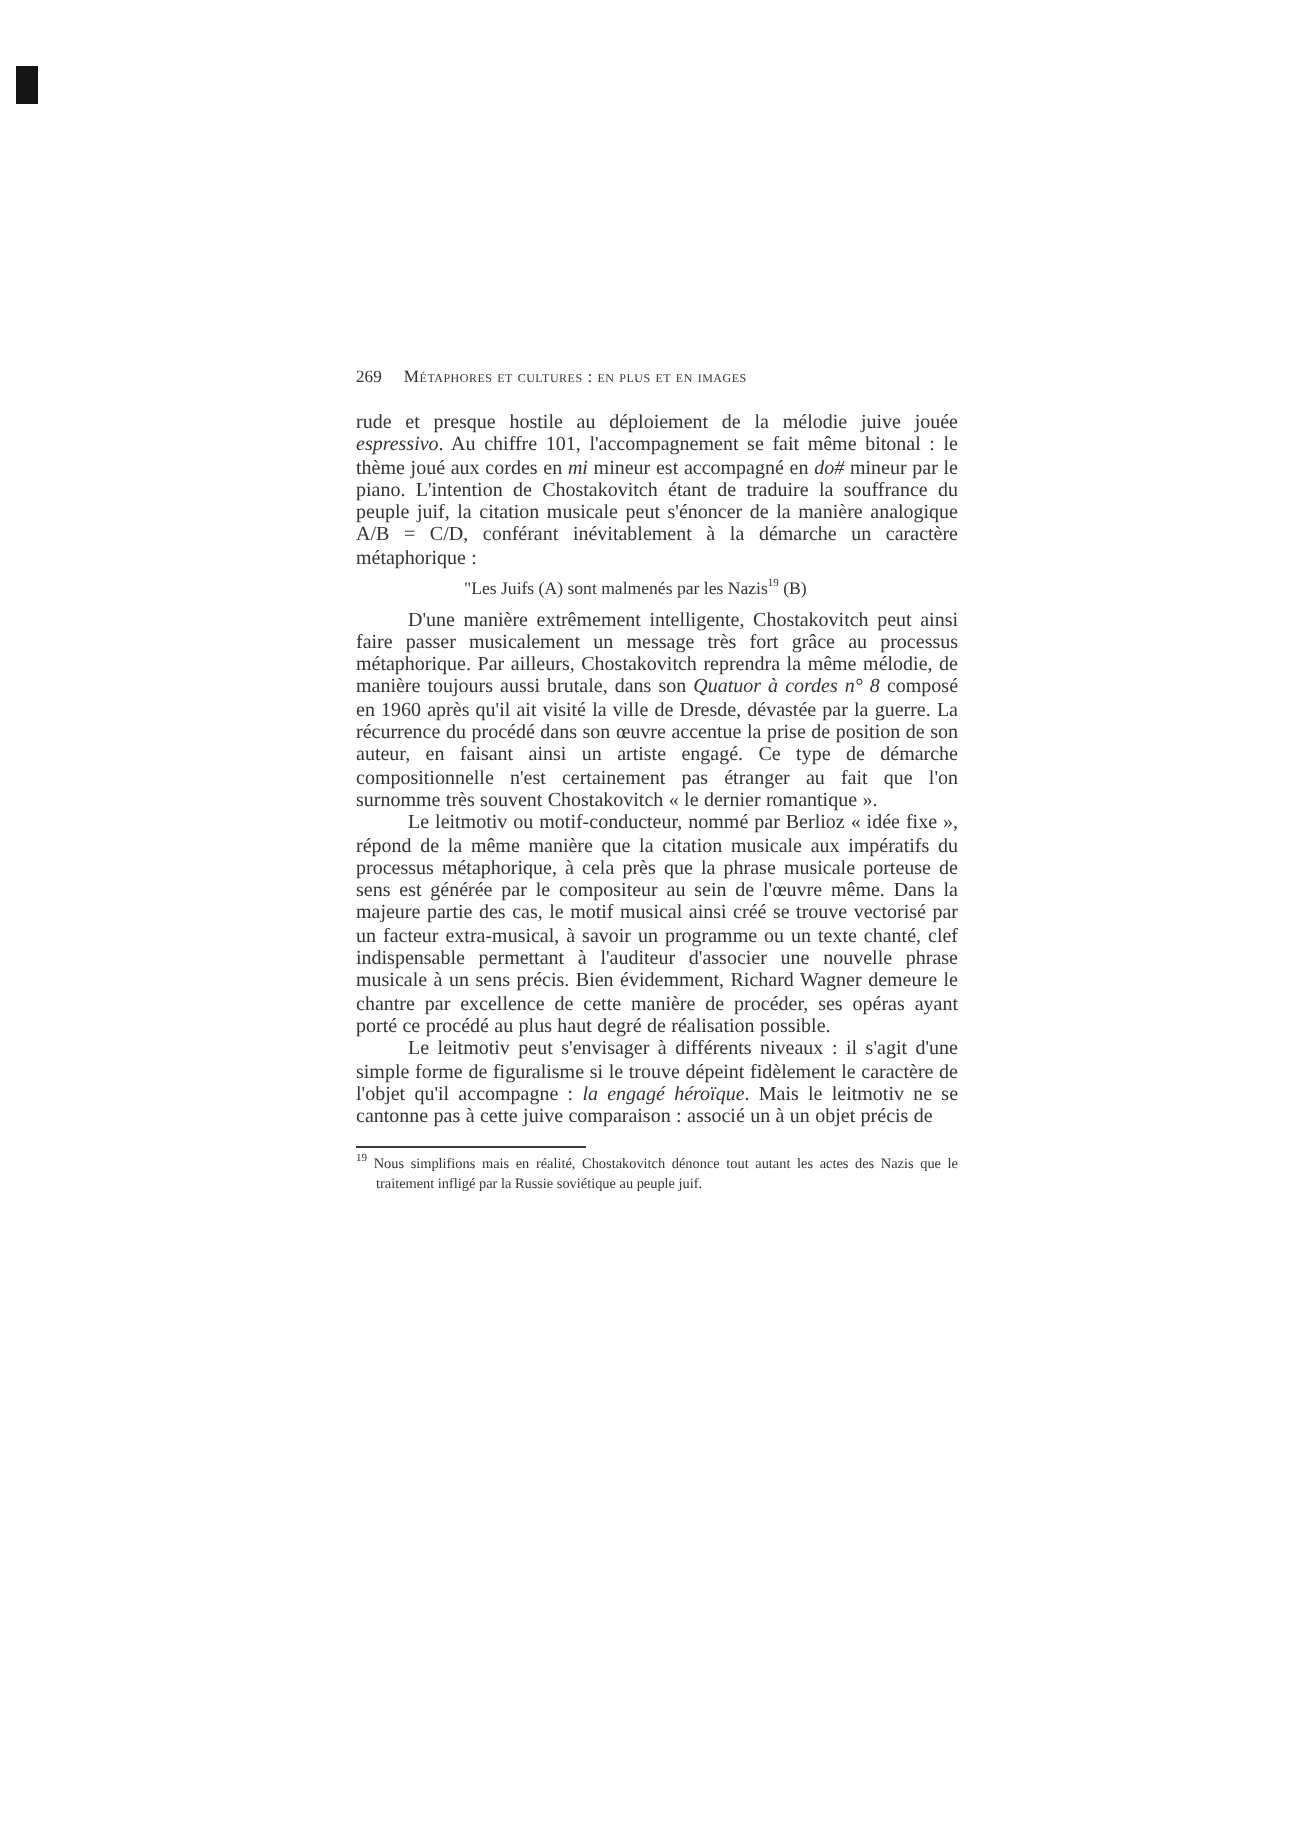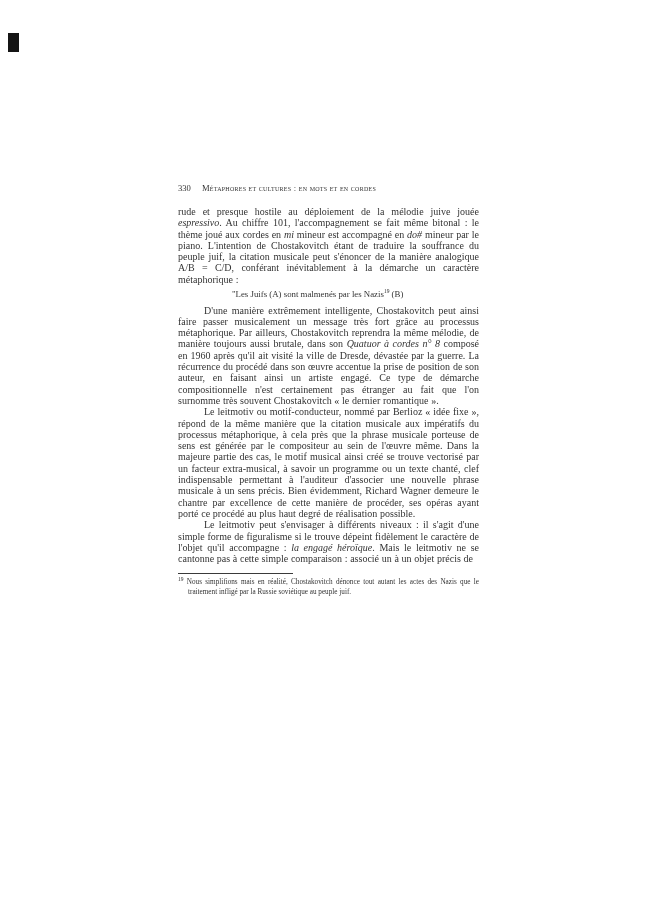--- a/index.html
+++ b/index.html
@@ -102,7 +102,7 @@
   <div class="text-column">
 
     <div class="running-header">
-      <span class="page-num">330</span>
+      <span class="page-num">269</span>
       <span class="running-title">Métaphores et cultures : en mots et en cordes</span>
     </div>
 

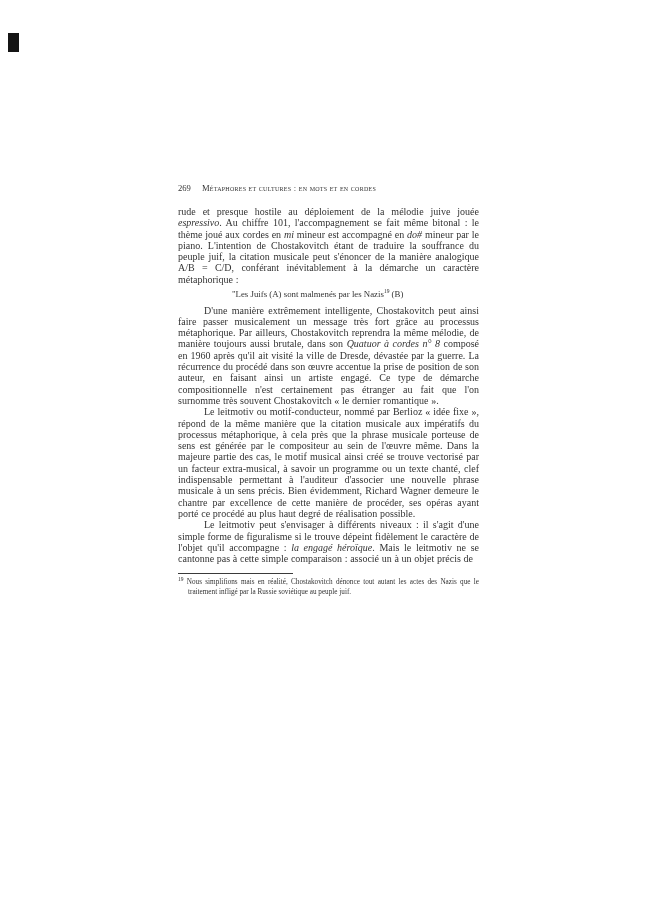--- a/index.html
+++ b/index.html
@@ -103,7 +103,7 @@
 
     <div class="running-header">
       <span class="page-num">269</span>
-      <span class="running-title">Métaphores et cultures : en mots et en cordes</span>
+      <span class="running-title">Métaphores et cultures : en plus et en images</span>
     </div>
 
     <p class="body-par"><span>rude et presque hostile au déploiement de la mélodie juive jouée </span><i>espressivo</i><span>. Au chiffre 101, l'accompagnement se fait même bitonal : le thème joué aux cordes en </span><i>mi</i><span> mineur est accompagné en </span><i>do#</i><span> mineur par le piano. L'intention de Chostakovitch étant de traduire la souffrance du peuple juif, la citation musicale peut s'énoncer de la manière analogique A/B = C/D, conférant inévitablement à la démarche un caractère métaphorique :</span></p>

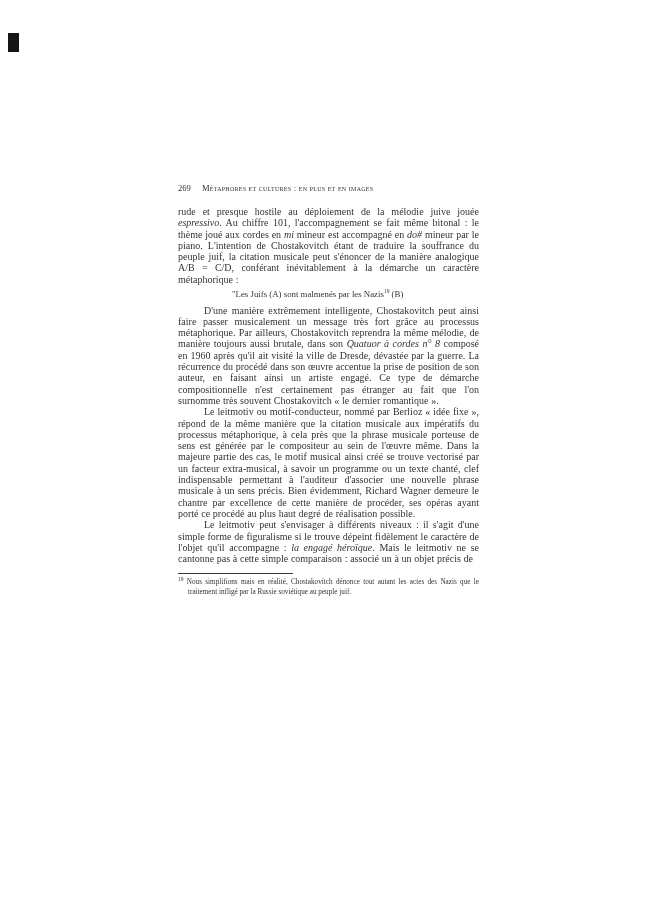--- a/index.html
+++ b/index.html
@@ -117,7 +117,7 @@
 
     <p class="body-par indent"><span>Le leitmotiv ou motif-conducteur, nommé par Berlioz « idée fixe », répond de la même manière que la citation musicale aux impératifs du processus métaphorique, à cela près que la phrase musicale porteuse de sens est générée par le compositeur au sein de l'œuvre même. Dans la majeure partie des cas, le motif musical ainsi créé se trouve vectorisé par un facteur extra-musical, à savoir un programme ou un texte chanté, clef indispensable permettant à l'auditeur d'associer une nouvelle phrase musicale à un sens précis. Bien évidemment, Richard Wagner demeure le chantre par excellence de cette manière de procéder, ses opéras ayant porté ce procédé au plus haut degré de réalisation possible.</span></p>
 
-    <p class="body-par indent par-gap"><span>Le leitmotiv peut s'envisager à différents niveaux : il s'agit d'une simple forme de figuralisme si le trouve dépeint fidèlement le caractère de l'objet qu'il accompagne : </span><i>la engagé héroïque</i><span>. Mais le leitmotiv ne se cantonne pas à cette simple comparaison : associé un à un objet précis de</span></p>
+    <p class="body-par indent par-gap"><span>Le leitmotiv peut s'envisager à différents niveaux : il s'agit d'une simple forme de figuralisme si le trouve dépeint fidèlement le caractère de l'objet qu'il accompagne : </span><i>la engagé héroïque</i><span>. Mais le leitmotiv ne se cantonne pas à cette juive comparaison : associé un à un objet précis de</span></p>
 
     <hr class="footnote-separator">
 

